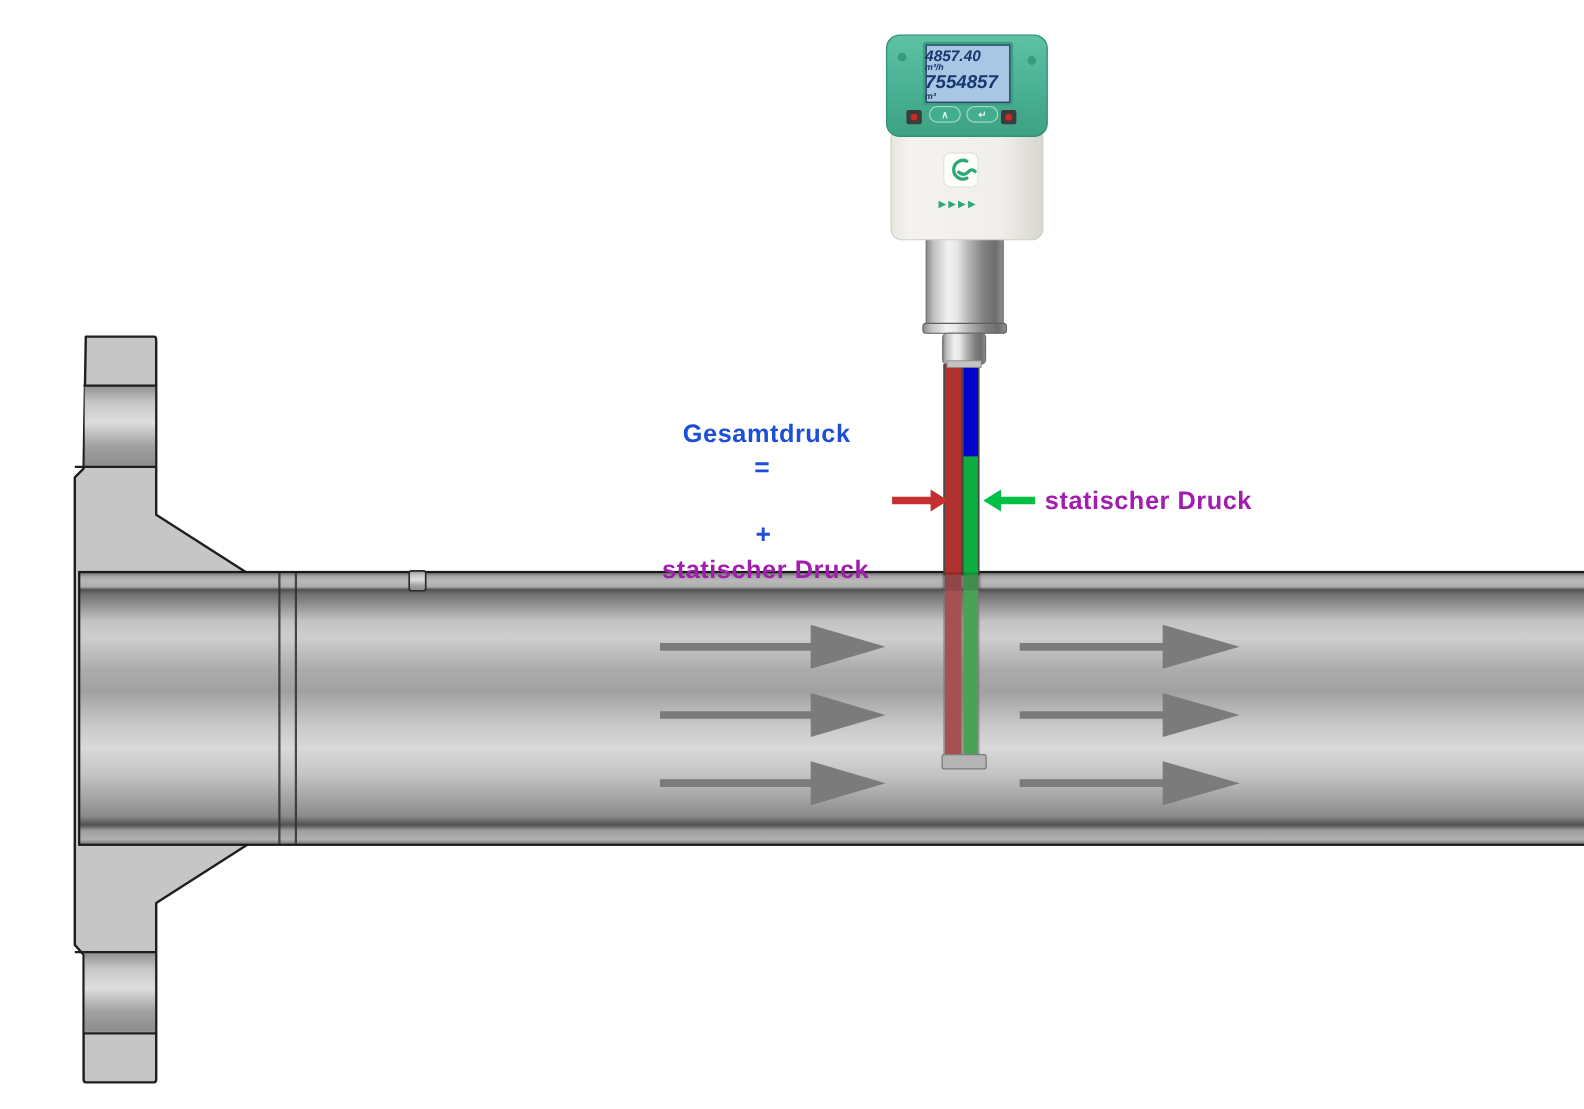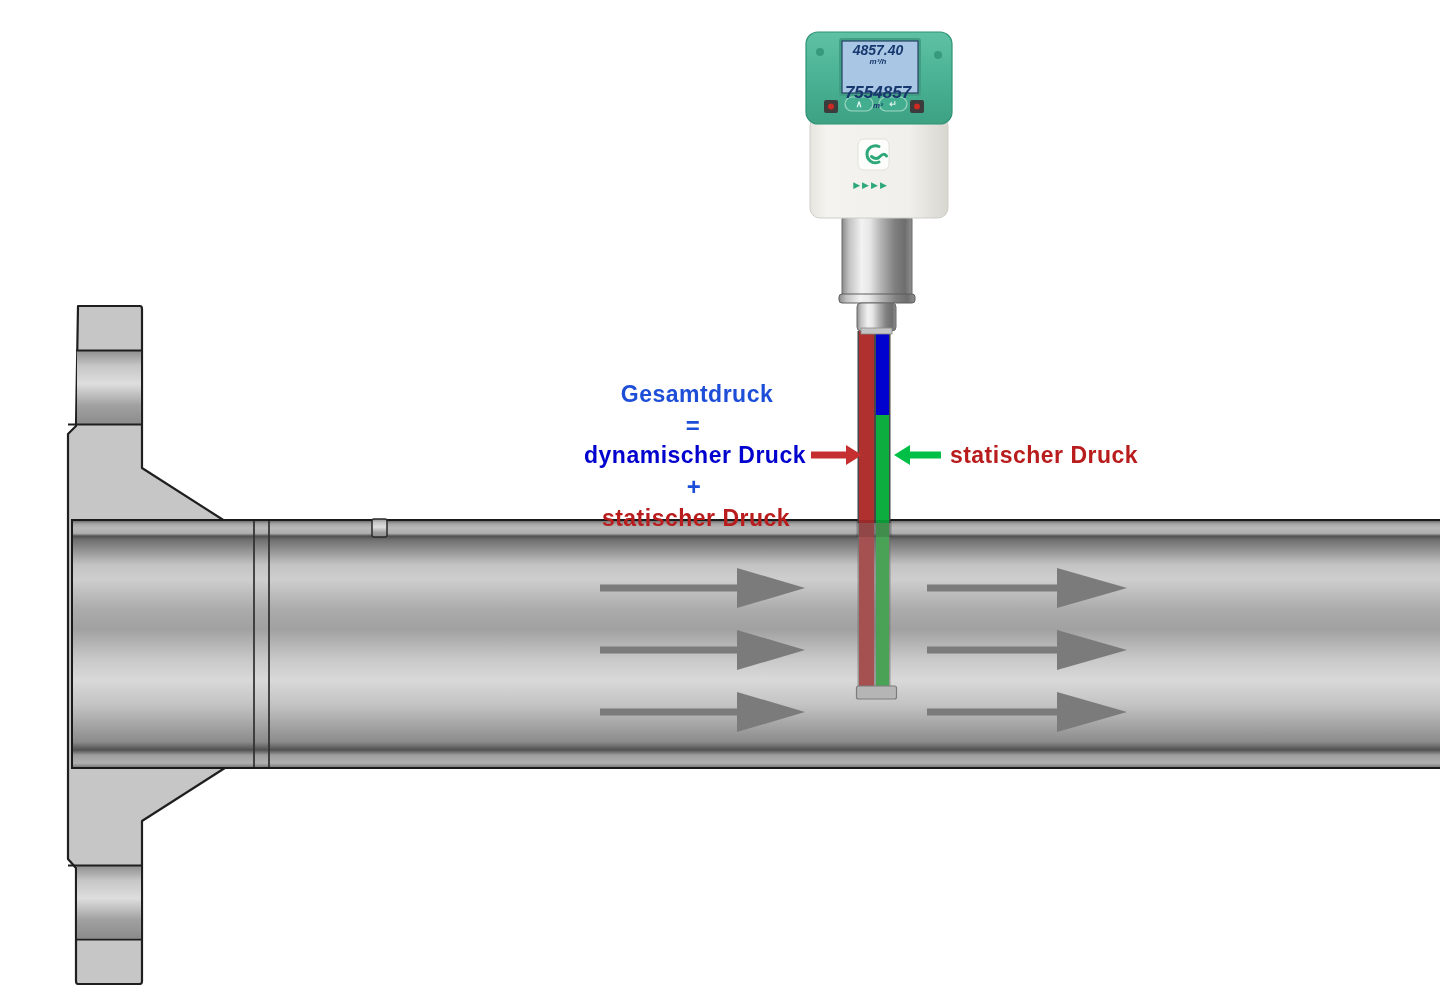--- a/index.html
+++ b/index.html
@@ -26,7 +26,7 @@
   #display-text{
     position:absolute;
     left:841px;top:43px;width:74px;height:50px;
-    text-align:center;
+    text-align:left;
     color:#17386e;
     font-weight:bold;
     font-style:italic;

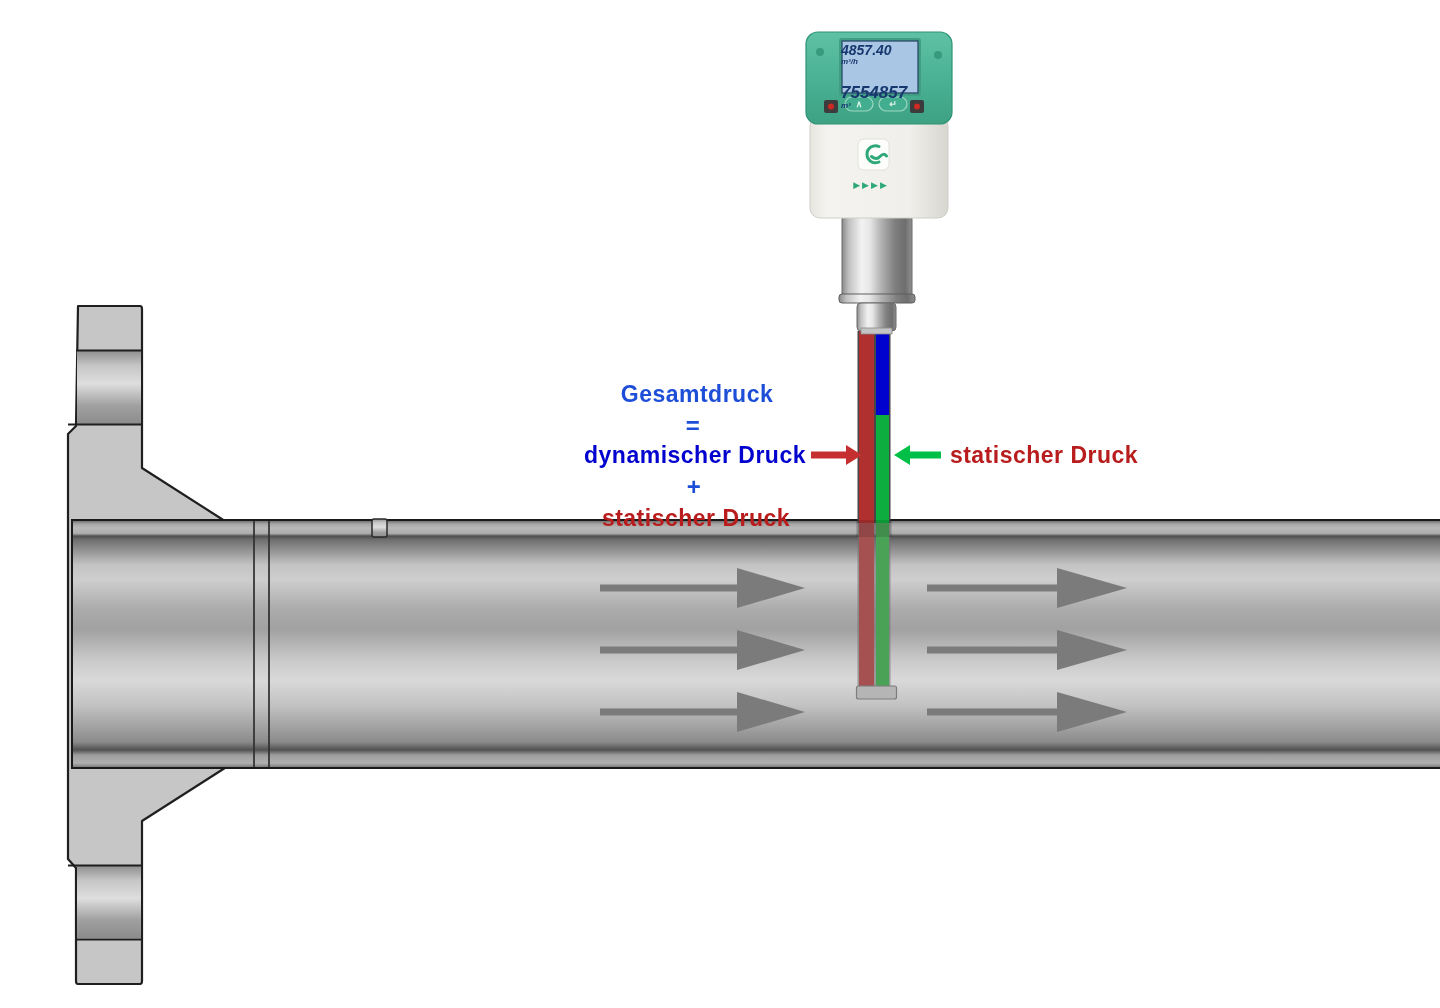--- a/index.html
+++ b/index.html
@@ -34,7 +34,7 @@
   }
   #display-text .v1{font-size:14px;display:block;}
   #display-text .u{font-size:8px;display:block;margin-top:1px;}
-  #display-text .v2{font-size:17px;display:block;margin-top:18px;}
+  #display-text .v2{font-size:17px;display:block;margin-top:0;}
   #nav-arrows{
     position:absolute;
     left:844px;top:180px;width:54px;

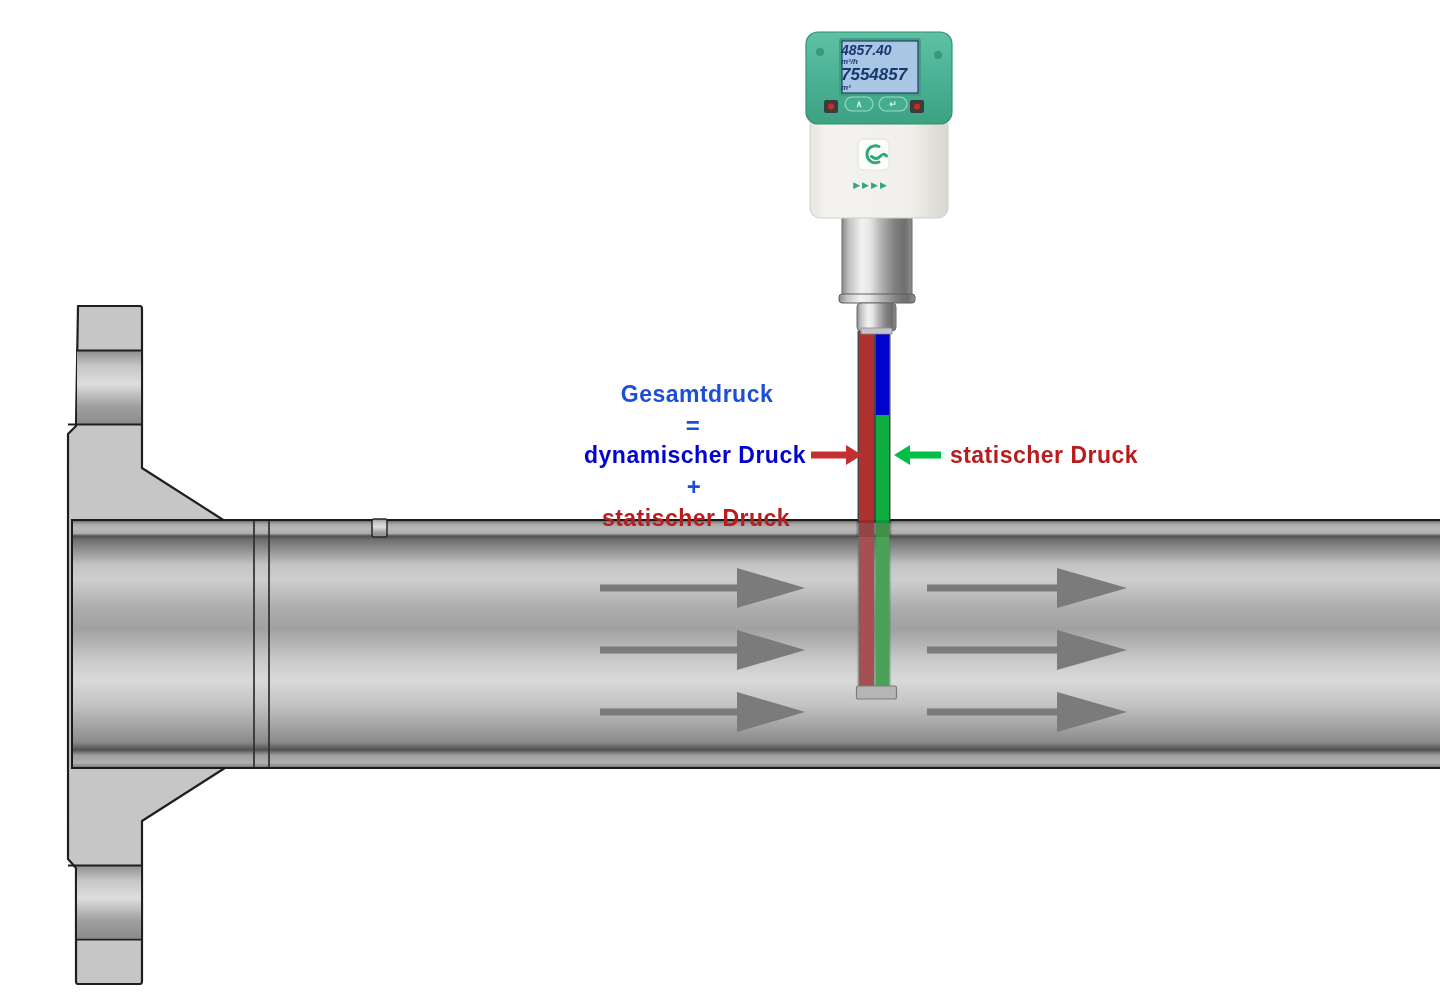--- a/index.html
+++ b/index.html
@@ -206,7 +206,6 @@
 
   <div class="ann ann-red" style="left:697px;top:394px;">Gesamtdruck</div>
   <div class="ann ann-red op" style="left:693px;top:426px;">=</div>
-  <div class="ann ann-blue" style="left:695px;top:455px;">dynamischer Druck</div>
   <div class="ann ann-red op" style="left:694px;top:487px;">+</div>
   <div class="ann ann-green" style="left:696px;top:518px;">statischer Druck</div>
   <div class="ann ann-green" style="left:1044px;top:455px;">statischer Druck</div>

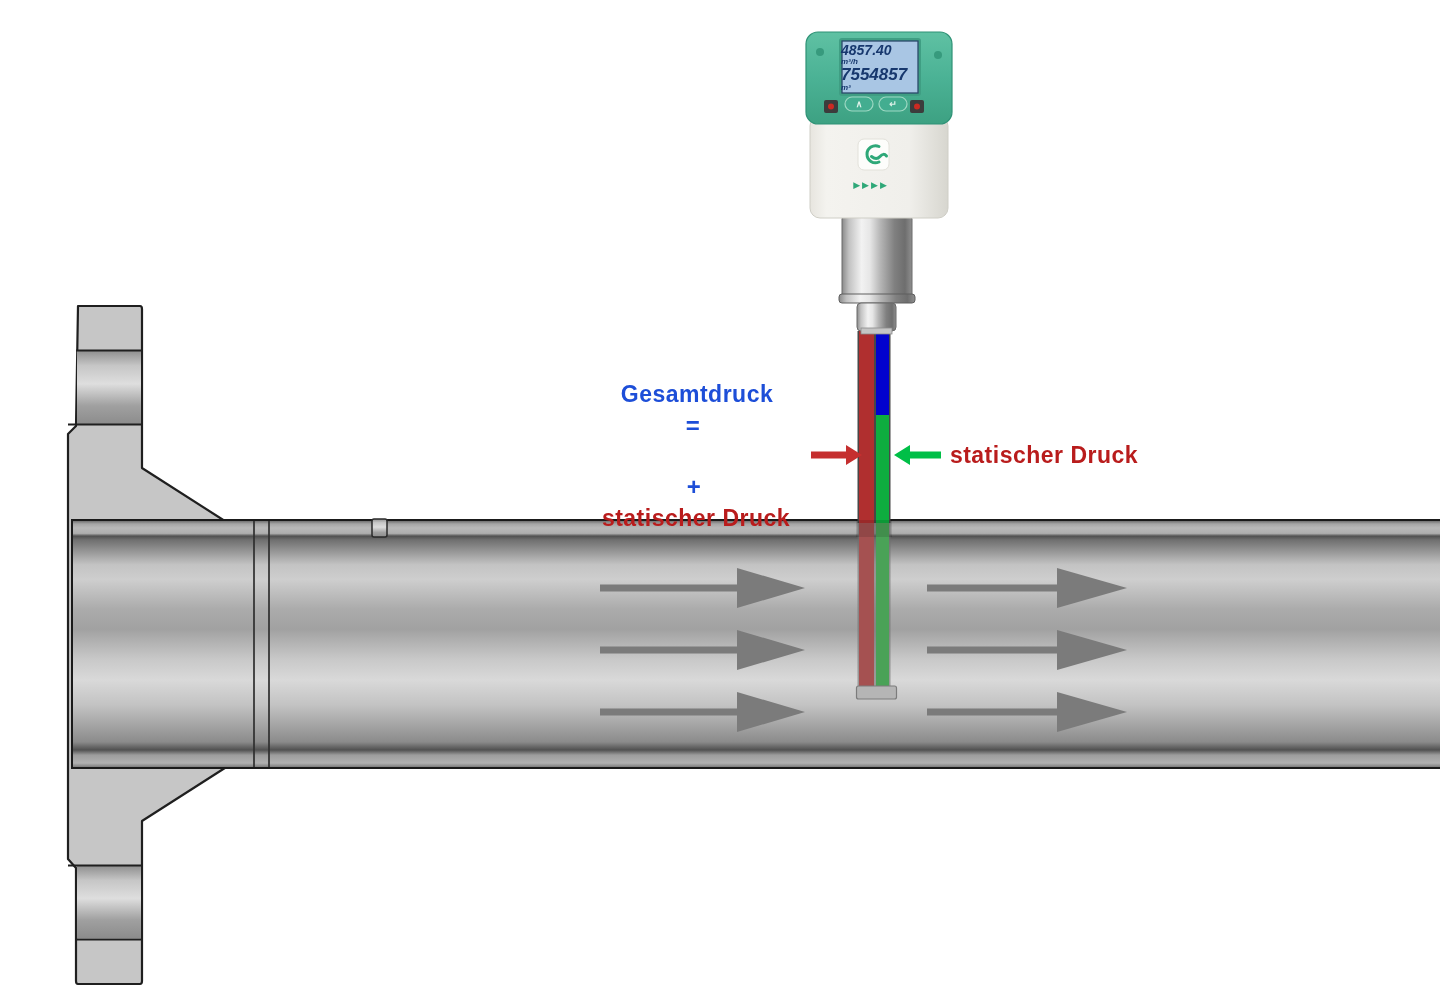--- a/index.html
+++ b/index.html
@@ -21,7 +21,7 @@
   }
   .ann-red{color:#1d4ed8;}
   .ann-blue{color:#0202ce;}
-  .ann-green{color:#b91c1c;}
+  .ann-green{color:#a21caf;}
   .op{font-size:24px;}
   #display-text{
     position:absolute;

